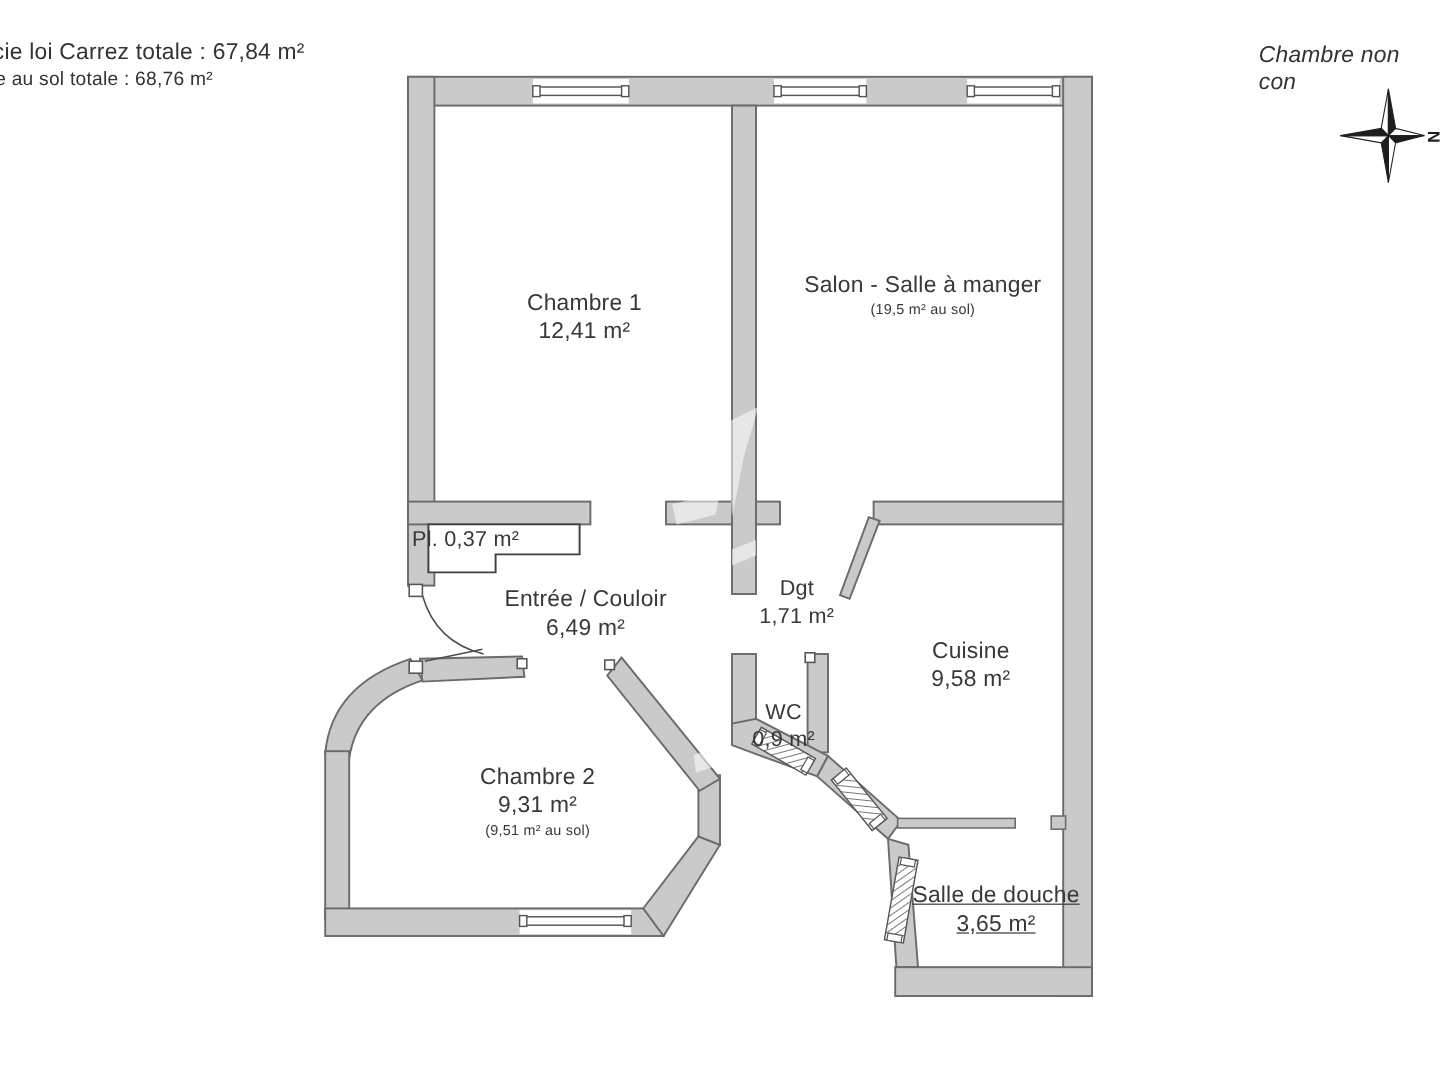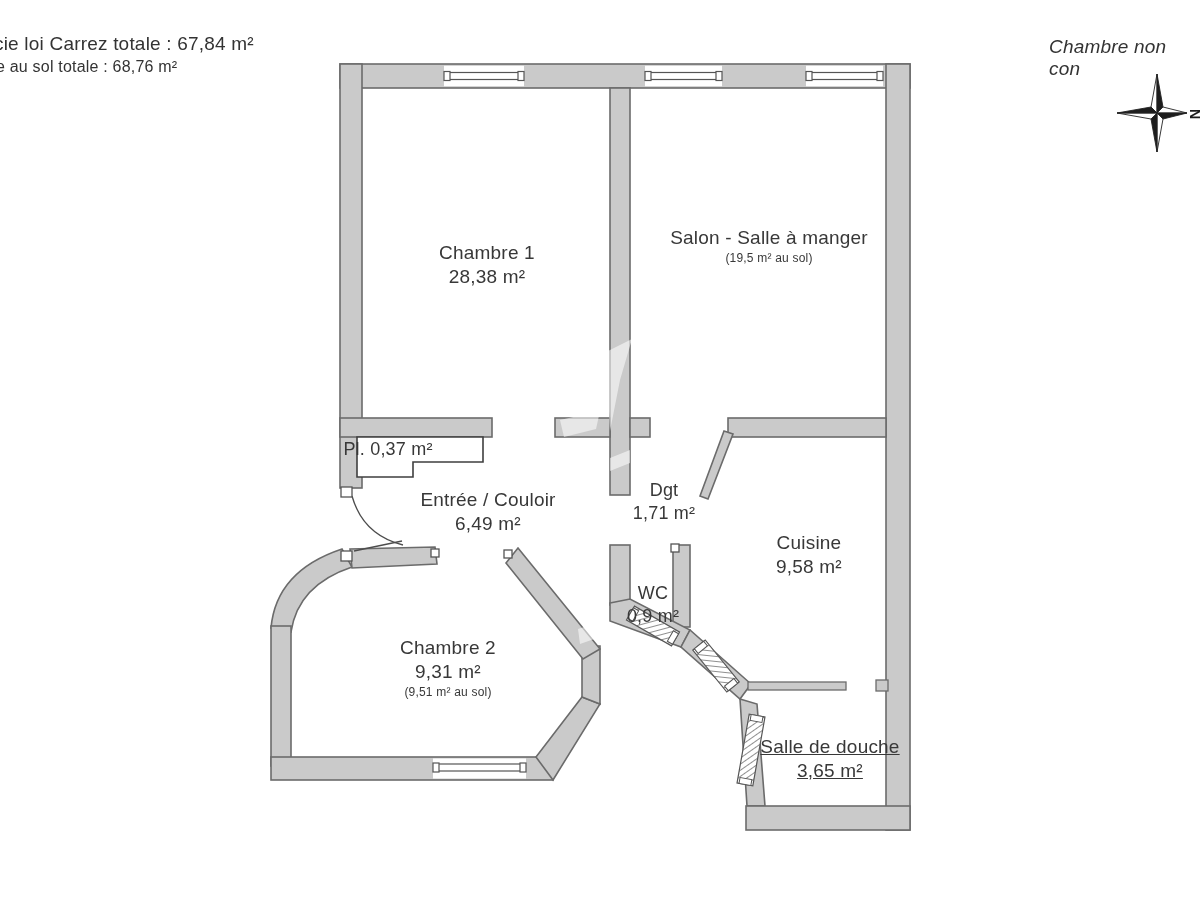--- a/index.html
+++ b/index.html
@@ -146,7 +146,7 @@
 
 <div class="label" style="left:487px;top:241px;">
   <div class="big">Chambre 1</div>
-  <div class="big">28,38 m²</div>
+  <div class="big">12,41 m²</div>
 </div>
 
 <div class="label" style="left:769px;top:226px;">

